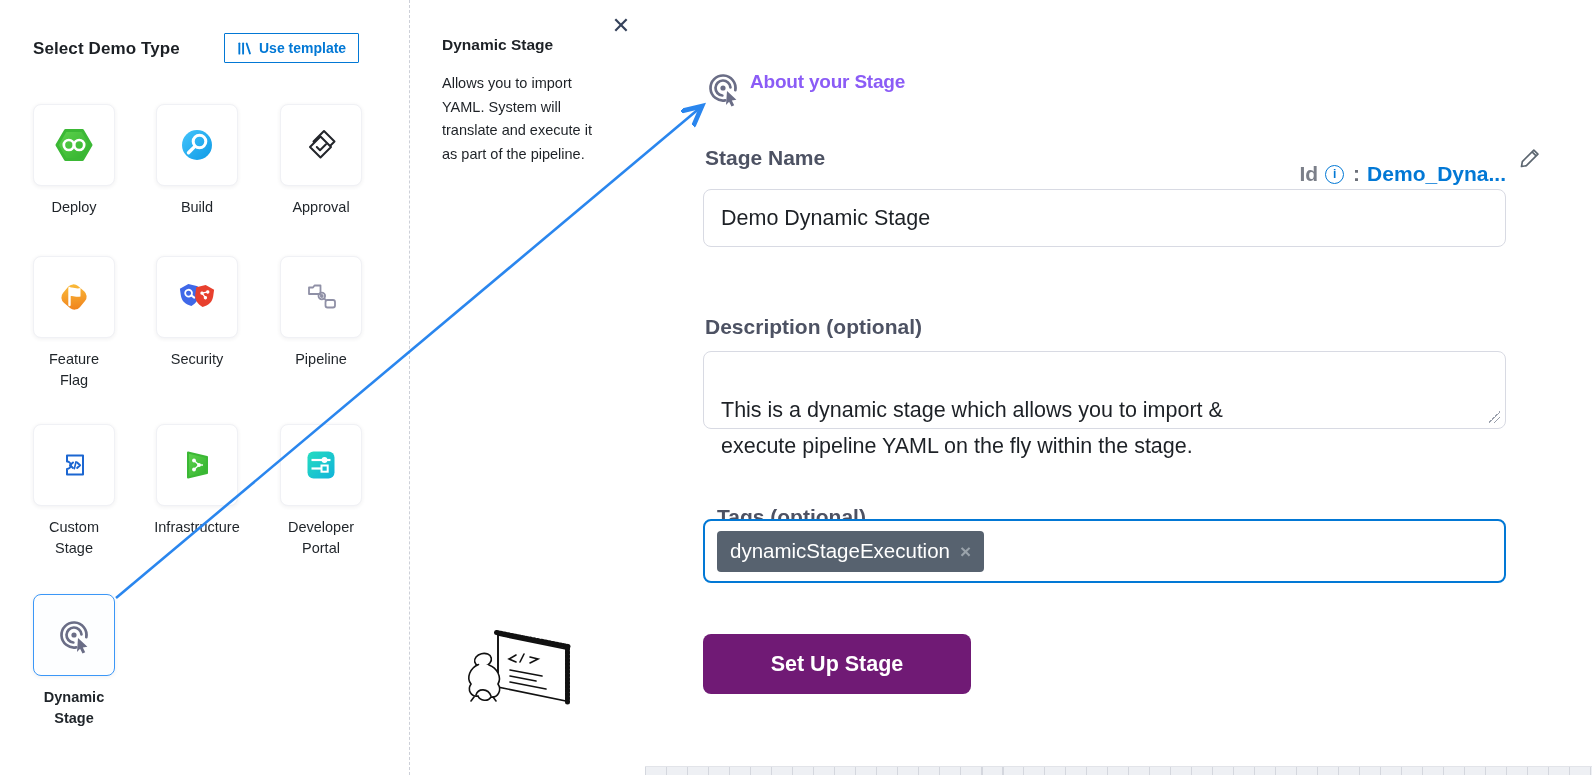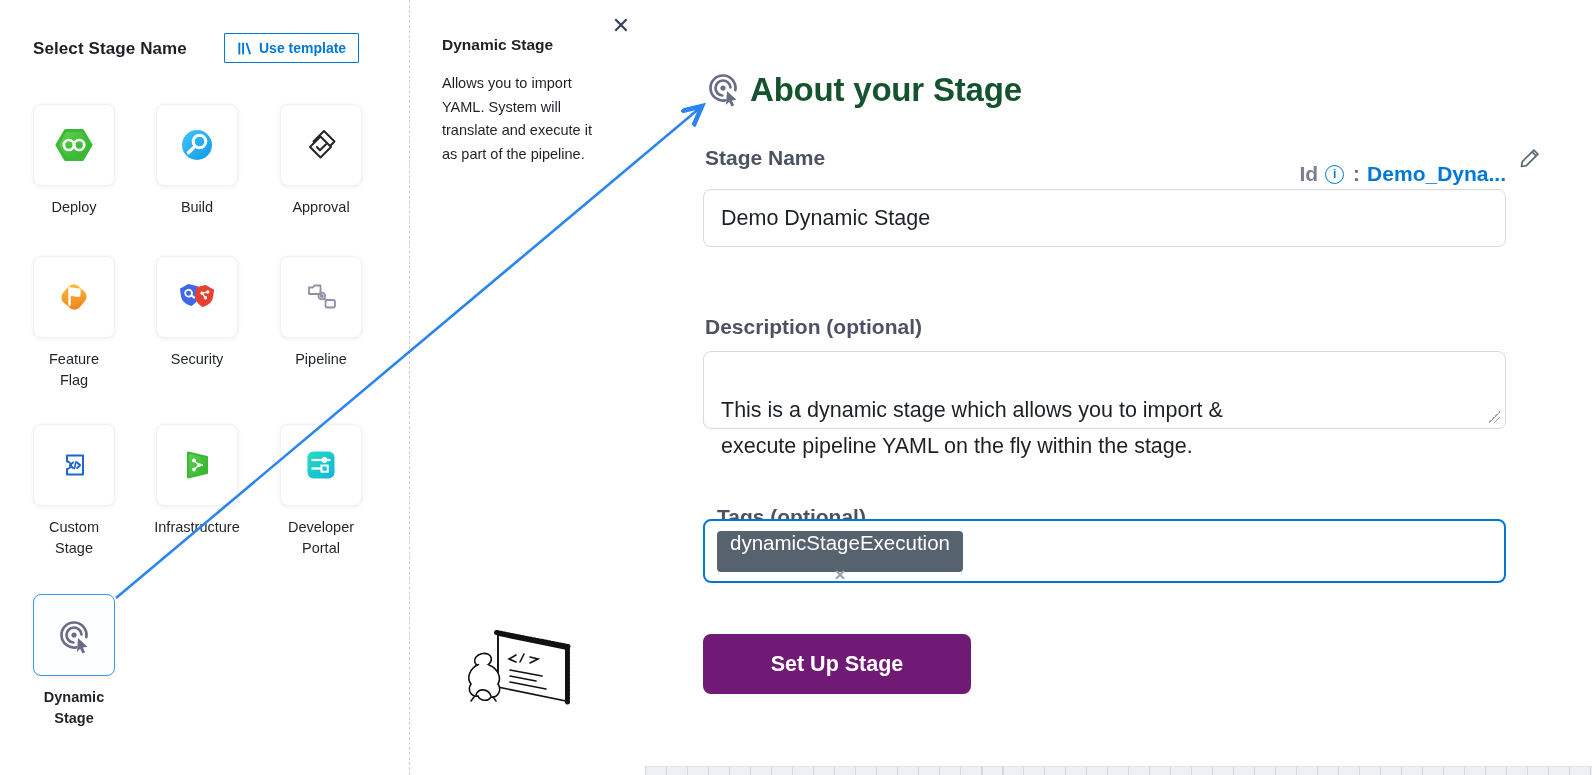--- a/index.html
+++ b/index.html
@@ -92,7 +92,7 @@
 </svg>
 
 <div id="left-panel" class="abs">
-  <div class="abs panel-title">Select Stage Name</div>
+  <div class="abs panel-title">Select Demo Type</div>
 
   <button class="abs use-template">
     <svg width="15" height="15" viewBox="0 0 16 16">

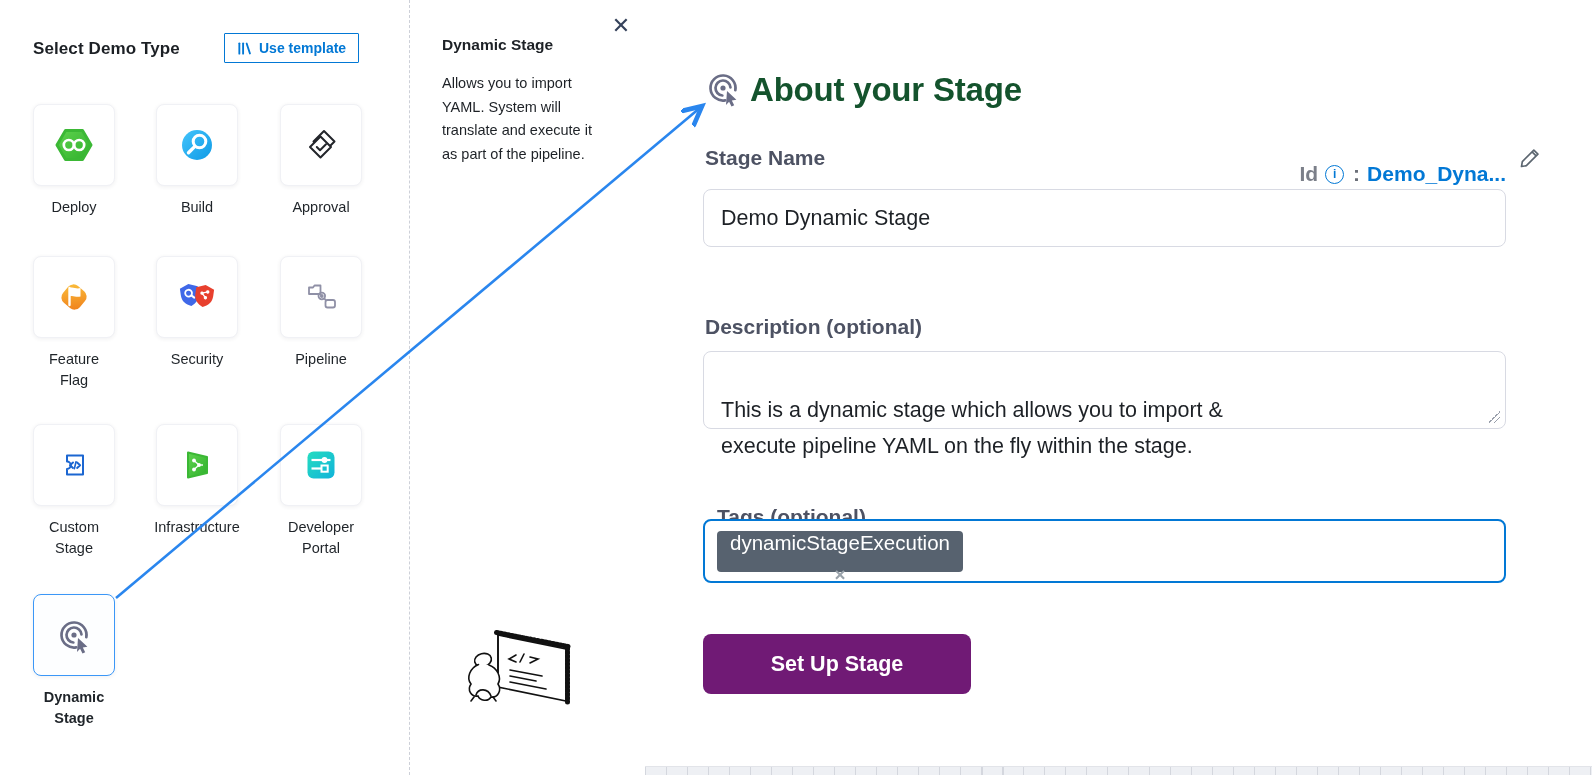--- a/index.html
+++ b/index.html
@@ -32,7 +32,7 @@
   
   #right-panel { left:641px; top:0; width:951px; height:775px; background:#fff; }
   .about-icon { left:62px; top:68px; }
-  .about-title { left:109px; top:71px; font-size:33px; font-weight:700; color:#14532d; letter-spacing:-.2px; }
+  .about-title { left:109px; top:71px; font-size:19px; font-weight:700; color:#8b5cf6; letter-spacing:-.2px; }
   .field-label { font-size:21px; font-weight:600; color:#4d5263; }
   .lbl-stage-name { left:64px; top:146px; }
   .id-row { right:86px; top:162px; display:flex; align-items:center; gap:7px; font-size:21px; }

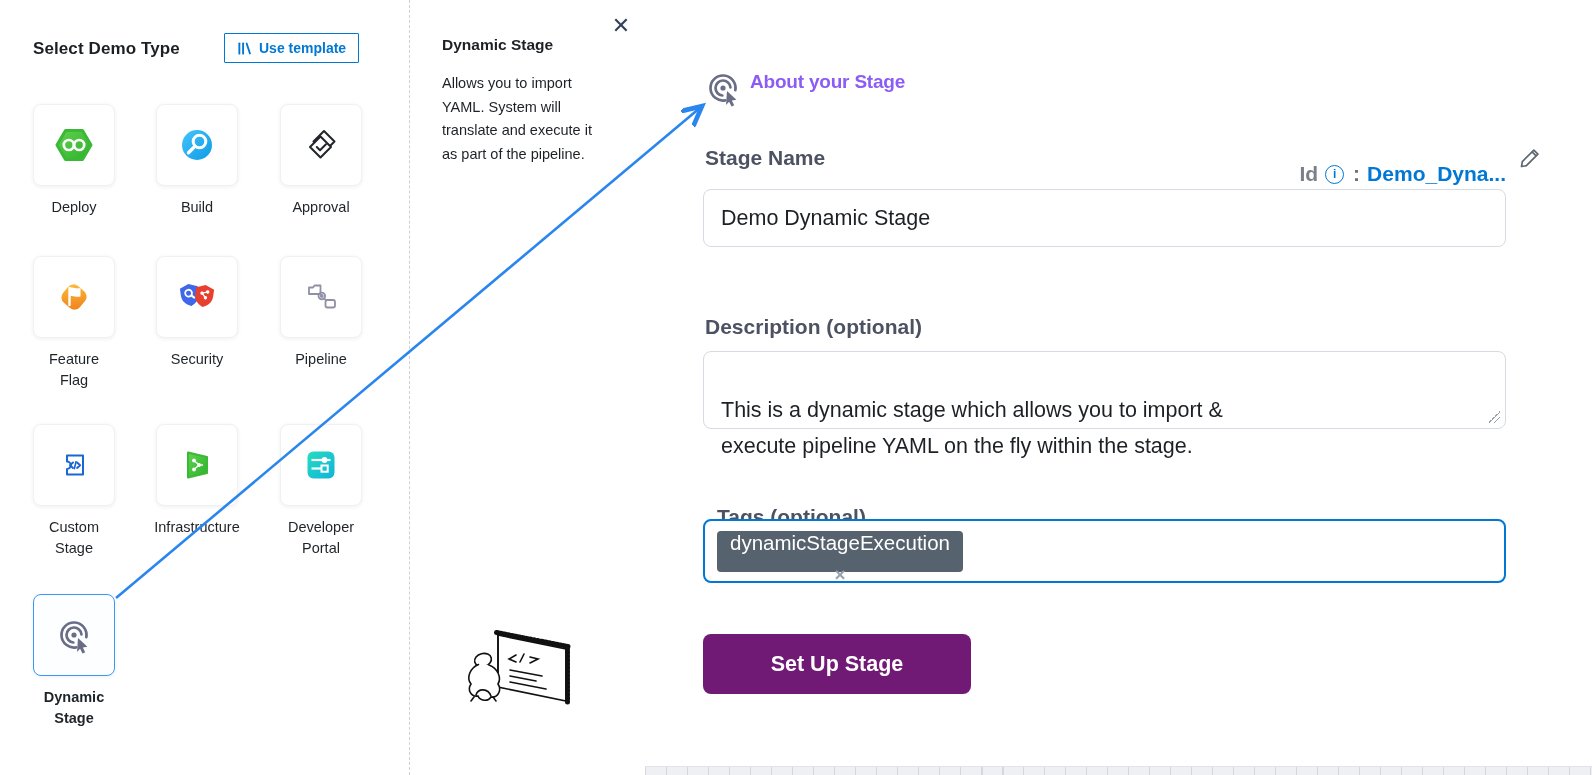--- a/index.html
+++ b/index.html
@@ -54,7 +54,7 @@
   .tags-box { left:62px; top:519px; width:803px; height:64px; border:2px solid #0278d5; border-radius:8px;
     background:#fff; display:flex; align-items:center; padding:0 12px; cursor:text; }
   .tag-chip { display:flex; align-items:center; gap:10px; background:#57626f; border-radius:4px;
-    height:41px; padding:0 13px; color:#fff; font-size:20.5px;flex-direction:column; }
+    height:41px; padding:0 13px; color:#fff; font-size:20.5px; }
   .tag-x { color:#9aa3ab; font-size:19px; font-weight:700; cursor:pointer; line-height:1; }
   .setup-btn { left:62px; top:634px; width:268px; height:60px; background:#701a75; border:none; border-radius:8px;
     color:#fff; font-family:"Liberation Sans",sans-serif; font-size:21.5px; font-weight:700; cursor:pointer; }

